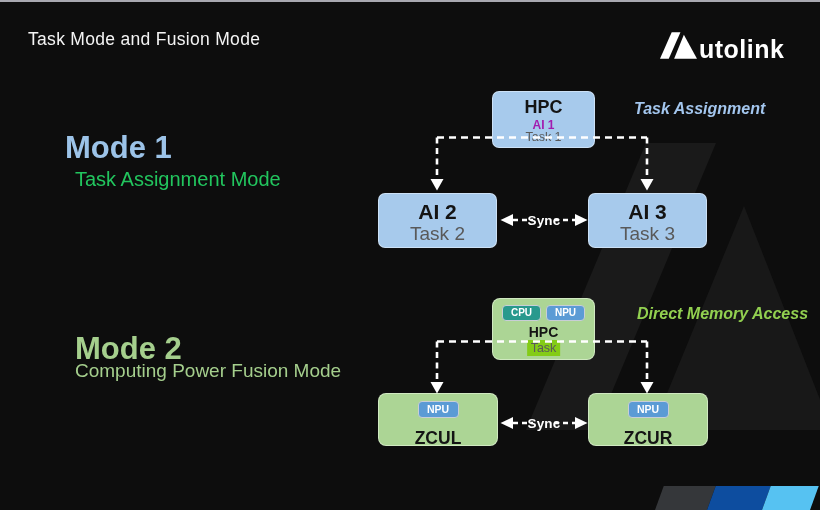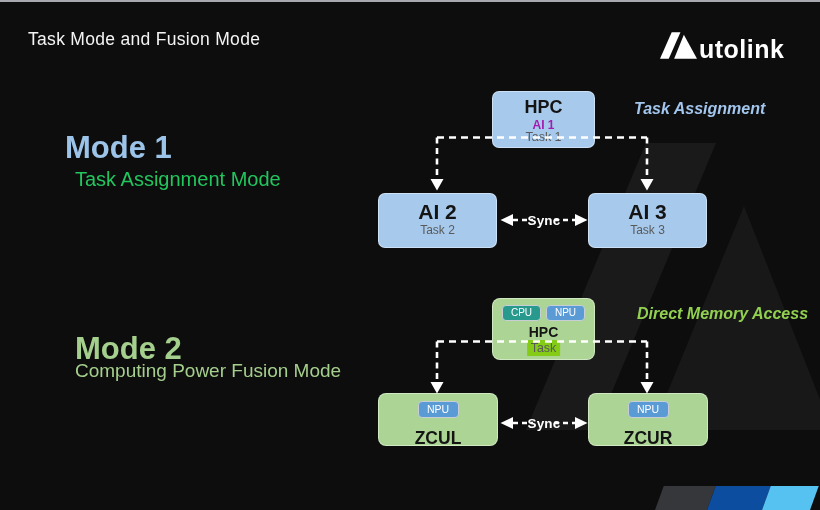--- a/index.html
+++ b/index.html
@@ -34,7 +34,7 @@
     font-size:12.5px;color:#595959;background:#a7caec;padding:0 4px;z-index:3;line-height:1.3;}
   .ai{width:119px;height:55px;}
   .ai .t1{font-size:21px;font-weight:bold;color:#141414;margin-top:6px;line-height:1.1;}
-  .ai .t2{font-size:12px;color:#595959;line-height:1.2;}
+  .ai .t2{font-size:19px;color:#595959;line-height:1.2;}
   .ai2{left:378px;top:193px;}
   .ai3{left:588px;top:193px;}
   .hpc2{left:492px;top:298px;width:103px;height:62px;}

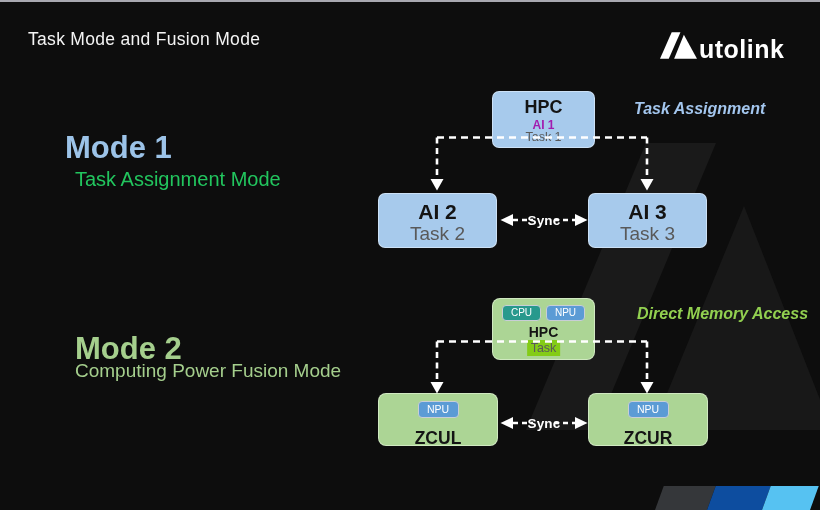--- a/index.html
+++ b/index.html
@@ -40,7 +40,7 @@
   .hpc2{left:492px;top:298px;width:103px;height:62px;}
   .chiprow{display:flex;justify-content:center;gap:5px;margin-top:6px;}
   .chip{box-sizing:border-box;display:flex;align-items:center;justify-content:center;
-    border:1.5px solid #c8ced6;border-radius:4px;color:#fff;font-weight:normal;font-size:10px;
+    border:1.5px solid #c8ced6;border-radius:4px;color:#fff;font-weight:bold;font-size:10px;
     width:39px;height:16px;line-height:1;}
   .chip.cpu{background:#28998d;}
   .chip.npu{background:#5b9bd5;}

